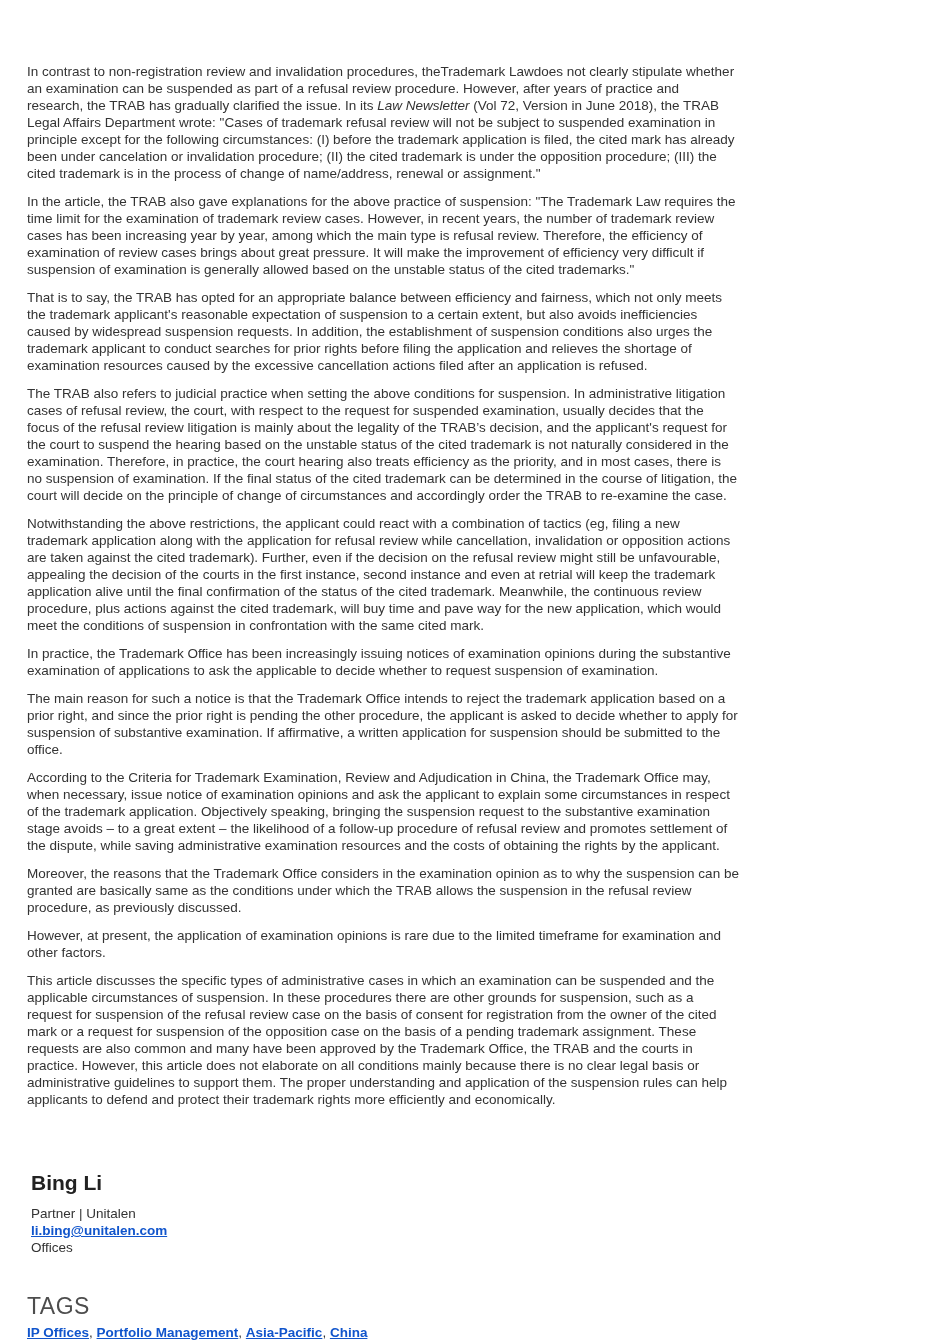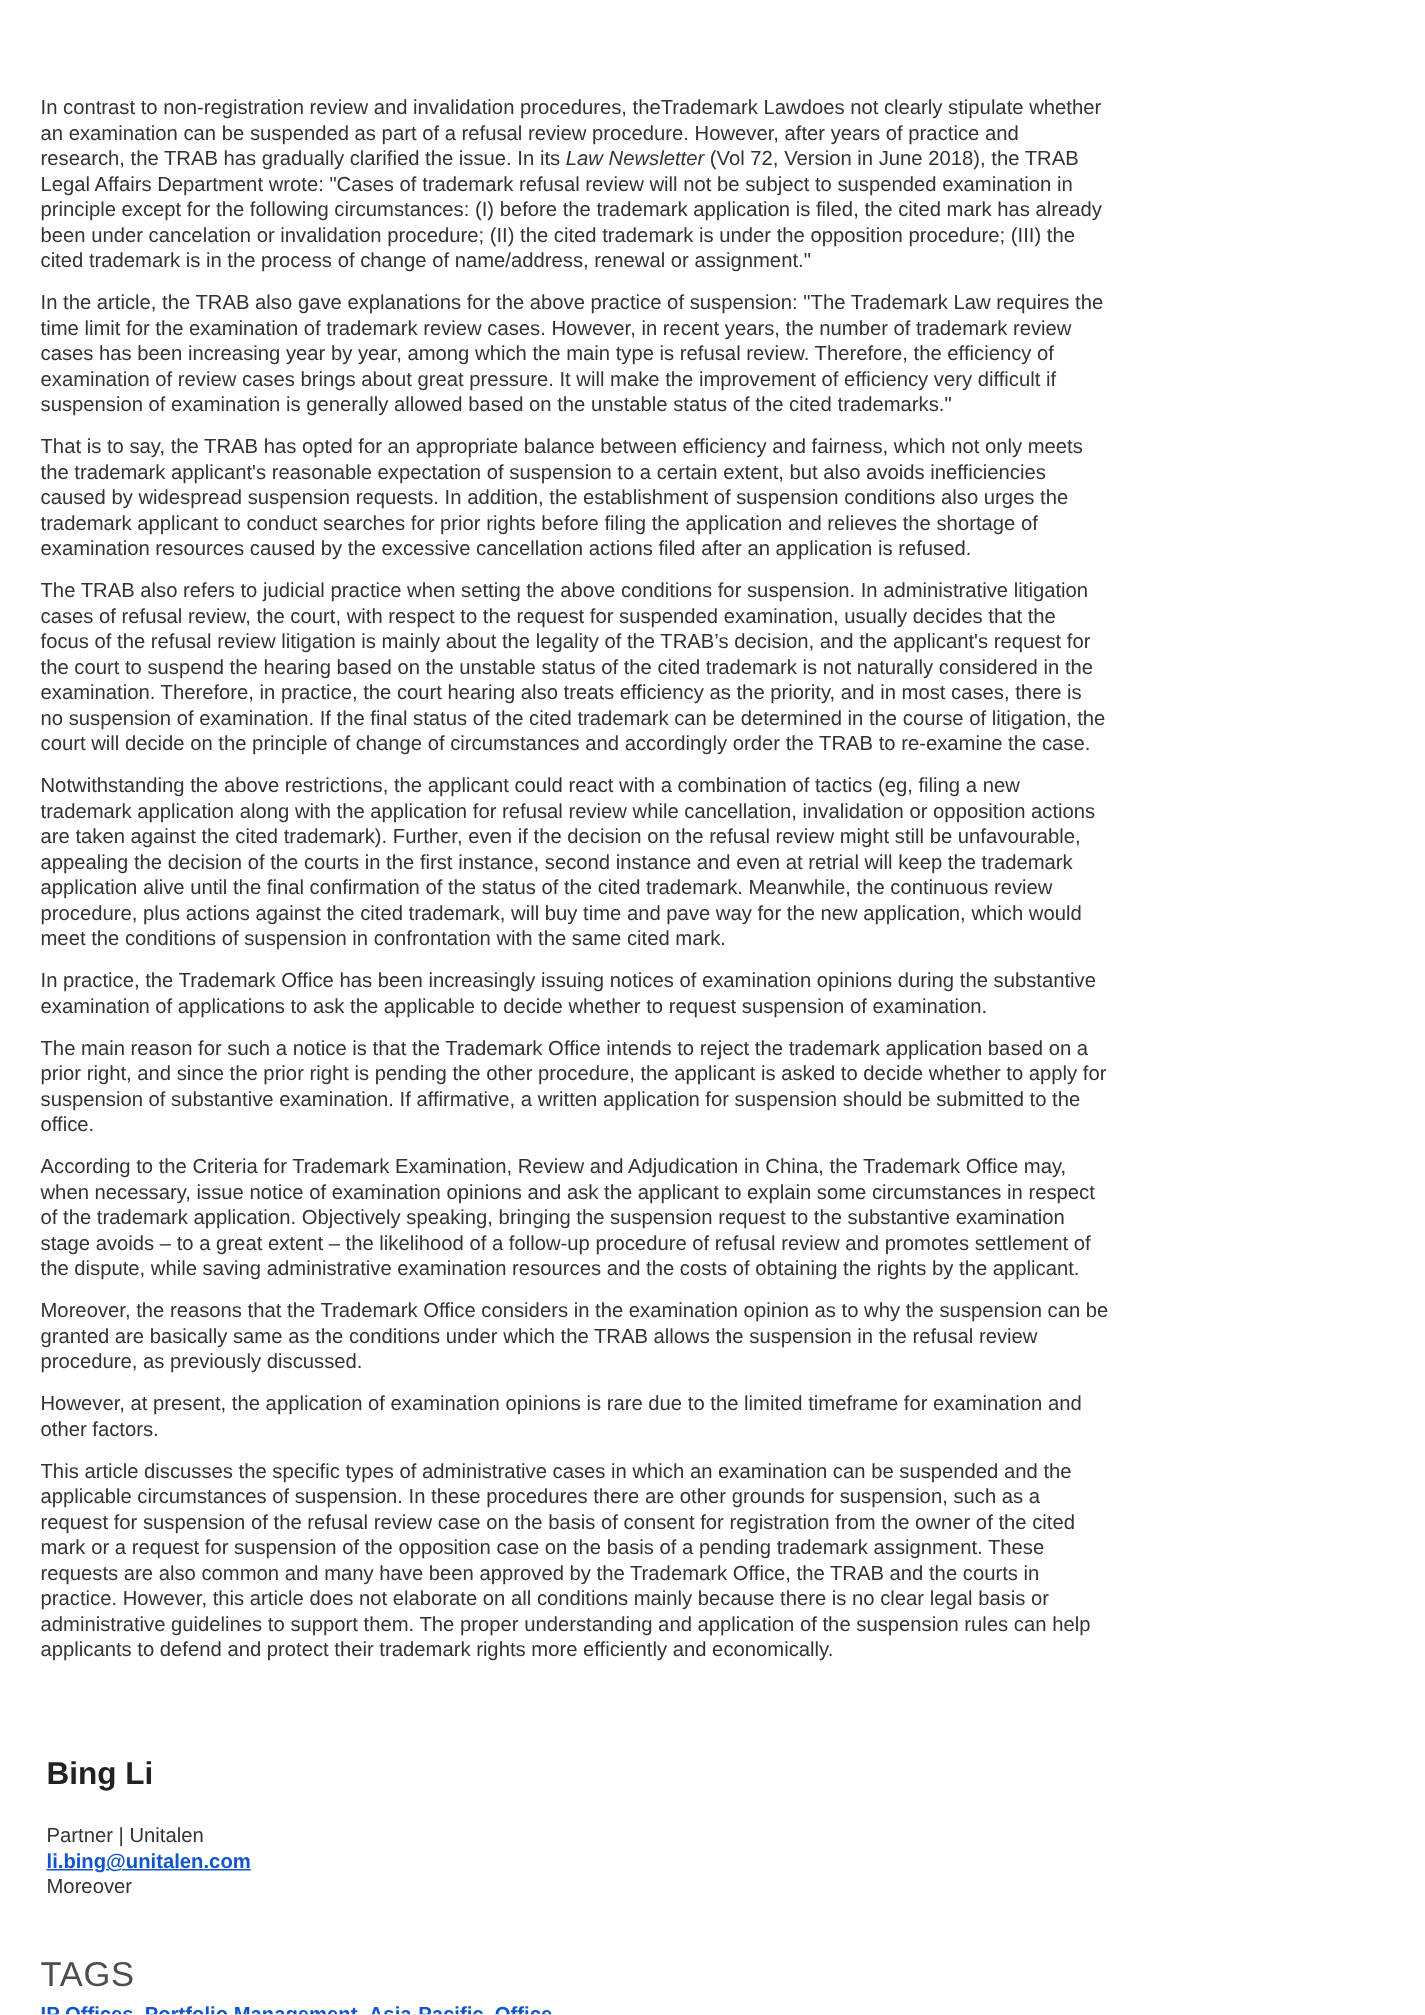--- a/index.html
+++ b/index.html
@@ -41,7 +41,7 @@
     color: #222222;
   }
   .author-details {
-    margin-top: 19px;
+    margin-top: 9px;
     font-size: 13.5px;
     line-height: 17px;
     color: #333333;

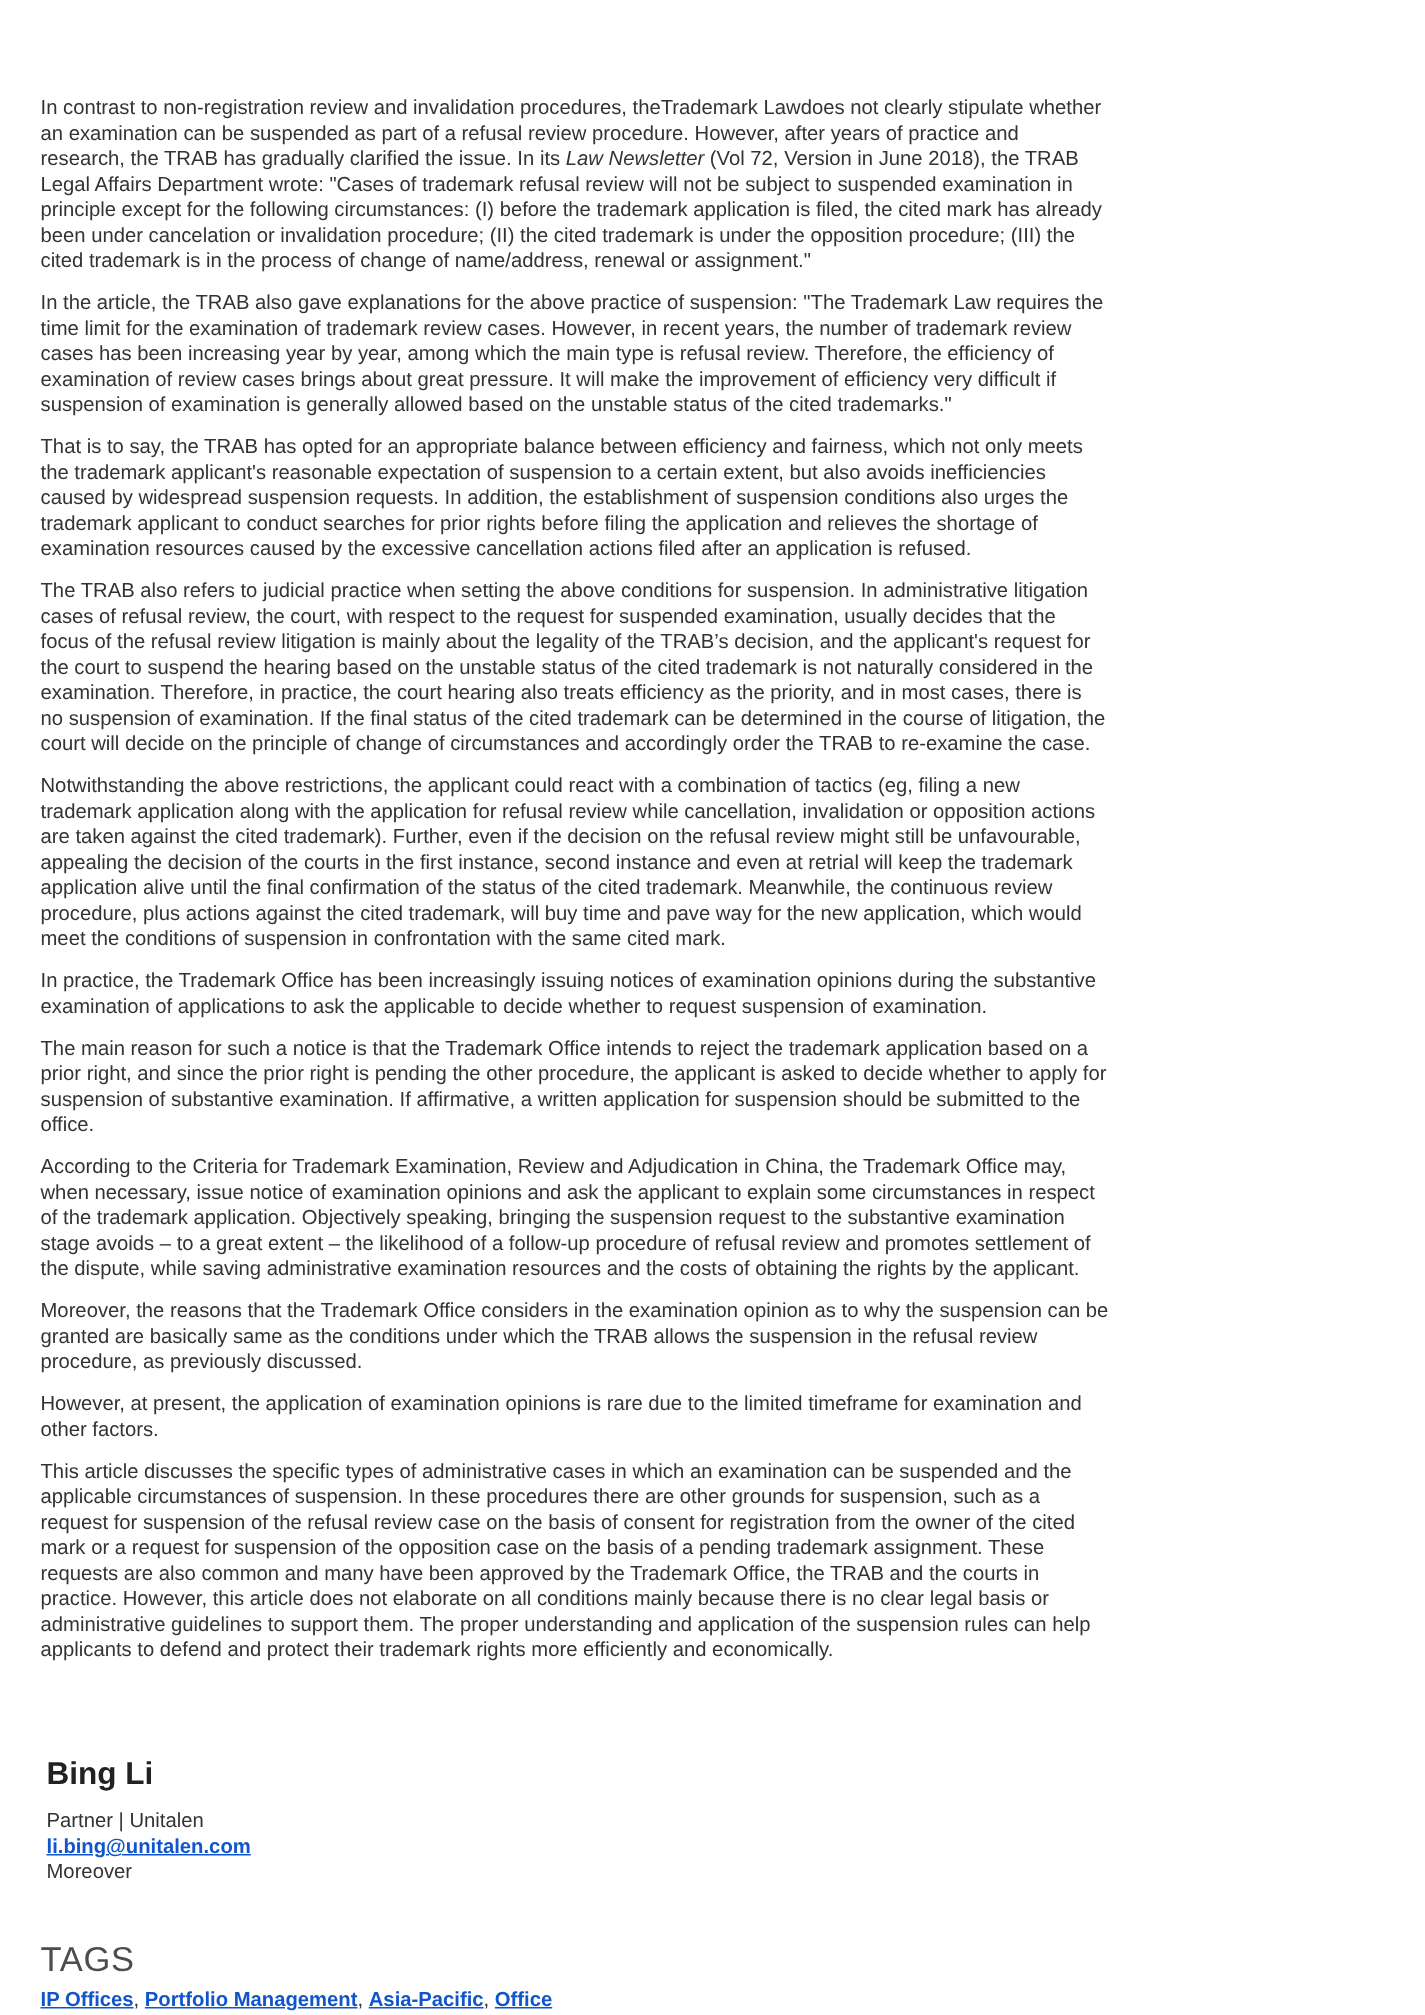--- a/index.html
+++ b/index.html
@@ -95,7 +95,7 @@
     <div class="author-details">
       <div>Partner | Unitalen</div>
       <div><a class="email-link">li.bing@unitalen.com</a></div>
-      <div>Moreover</div>
+      <div>Offices</div>
     </div>
   </div>
 

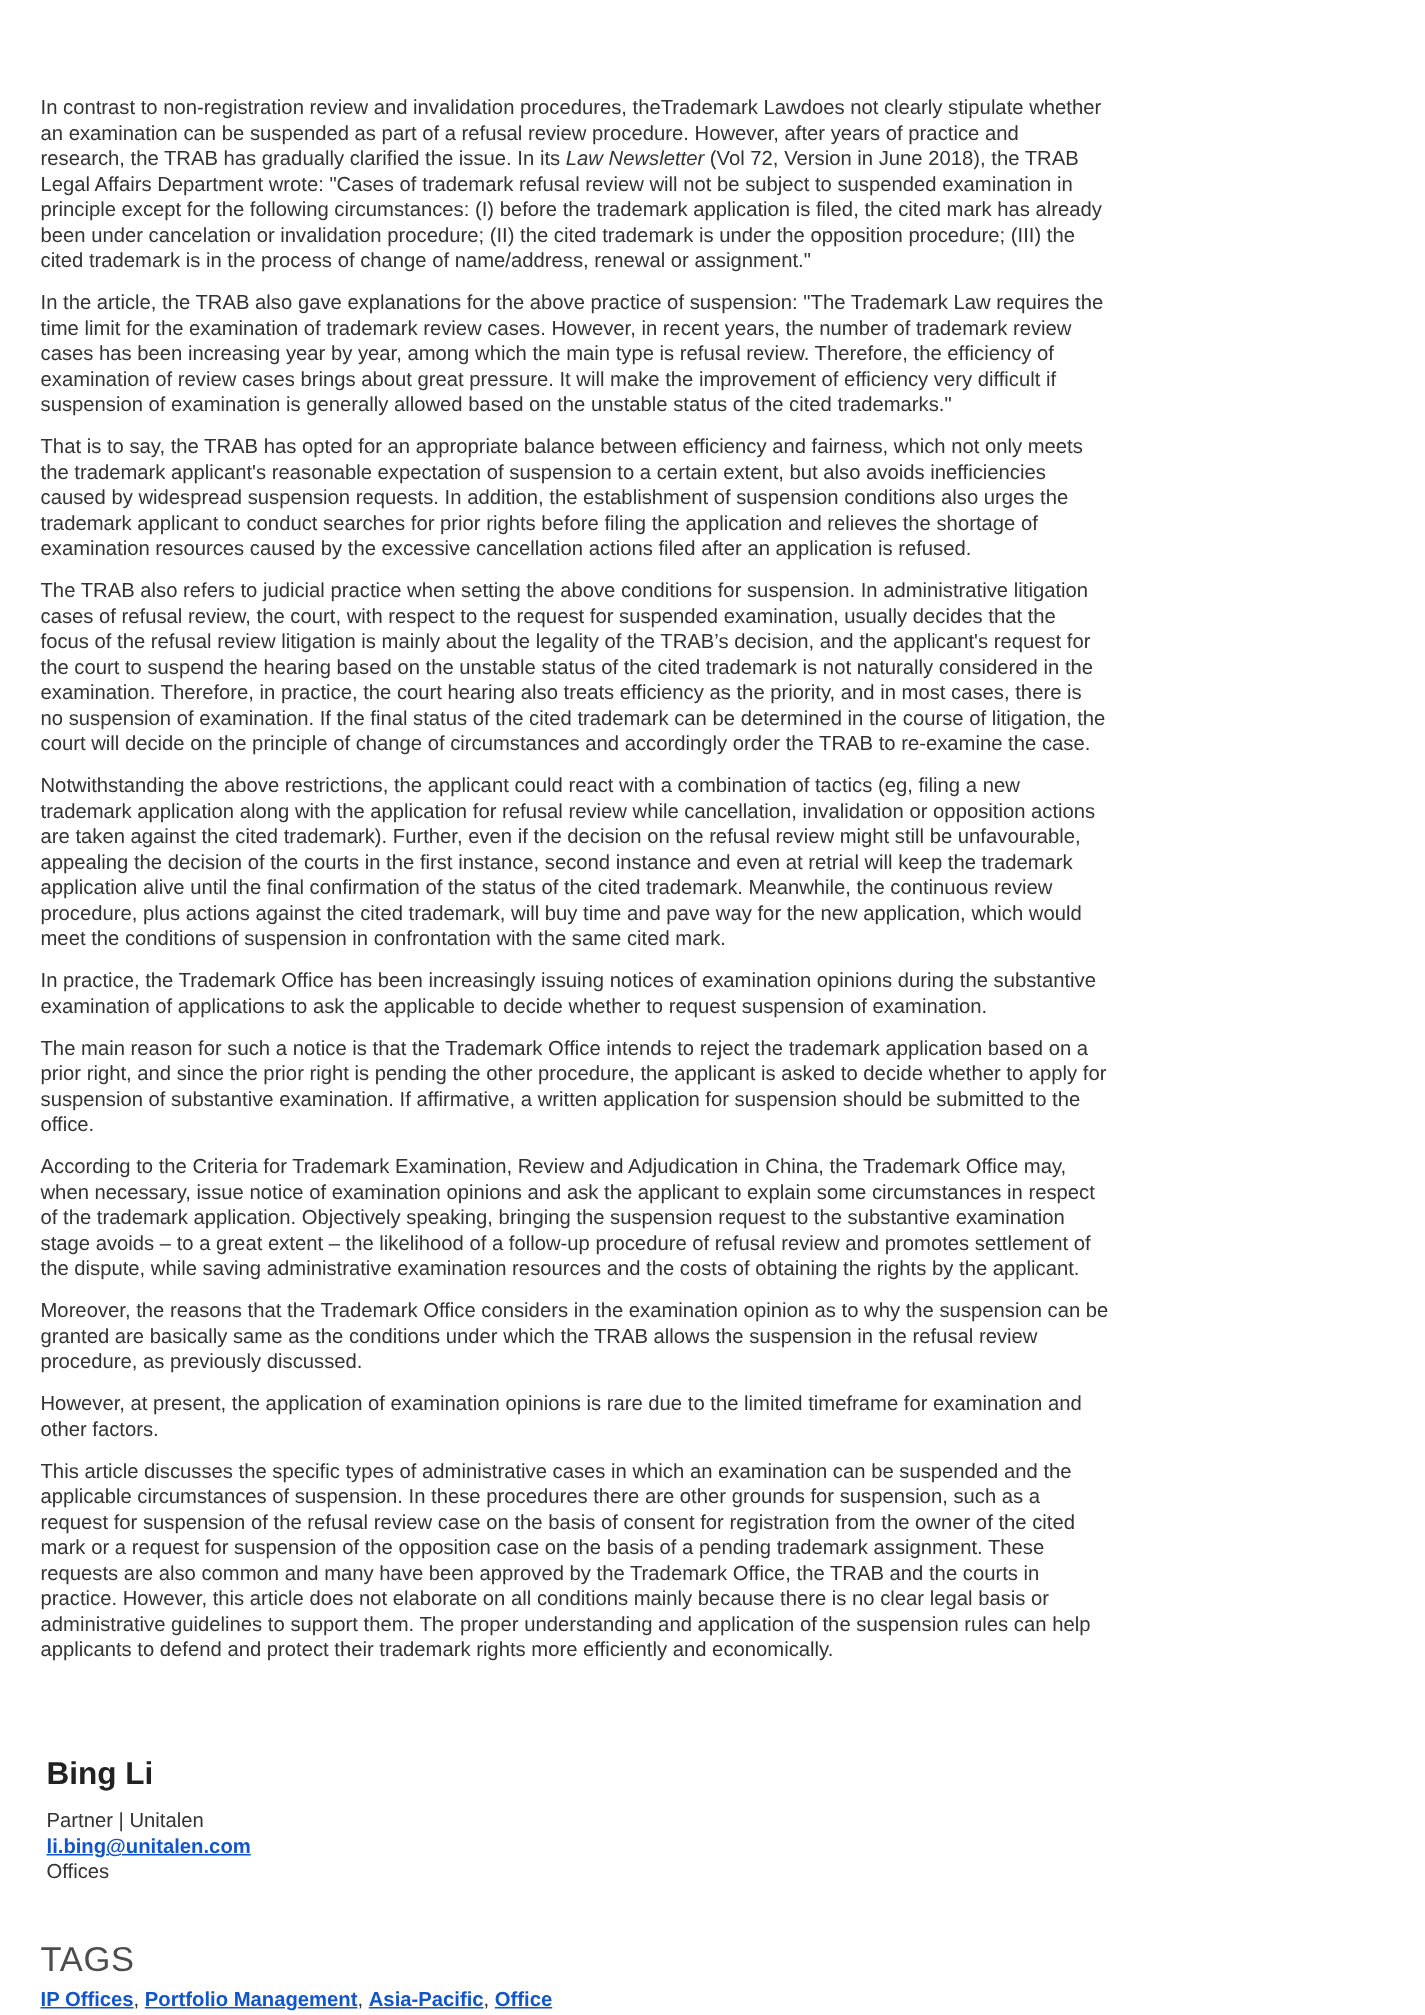--- a/index.html
+++ b/index.html
@@ -101,7 +101,7 @@
 
   <div class="tags-section">
     <div class="tags-heading">TAGS</div>
-    <div class="tags-list"><a class="tag-link">IP Offices</a>, <a class="tag-link">Portfolio Management</a>, <a class="tag-link">Asia-Pacific</a>, <a class="tag-link">Office</a></div>
+    <div class="tags-list"><a class="tag-link">IP Offices</a>, <a class="tag-link">Portfolio Management</a>, <a class="tag-link">Asia-Pacific</a>, <a class="tag-link">China</a></div>
   </div>
 
 </div>

